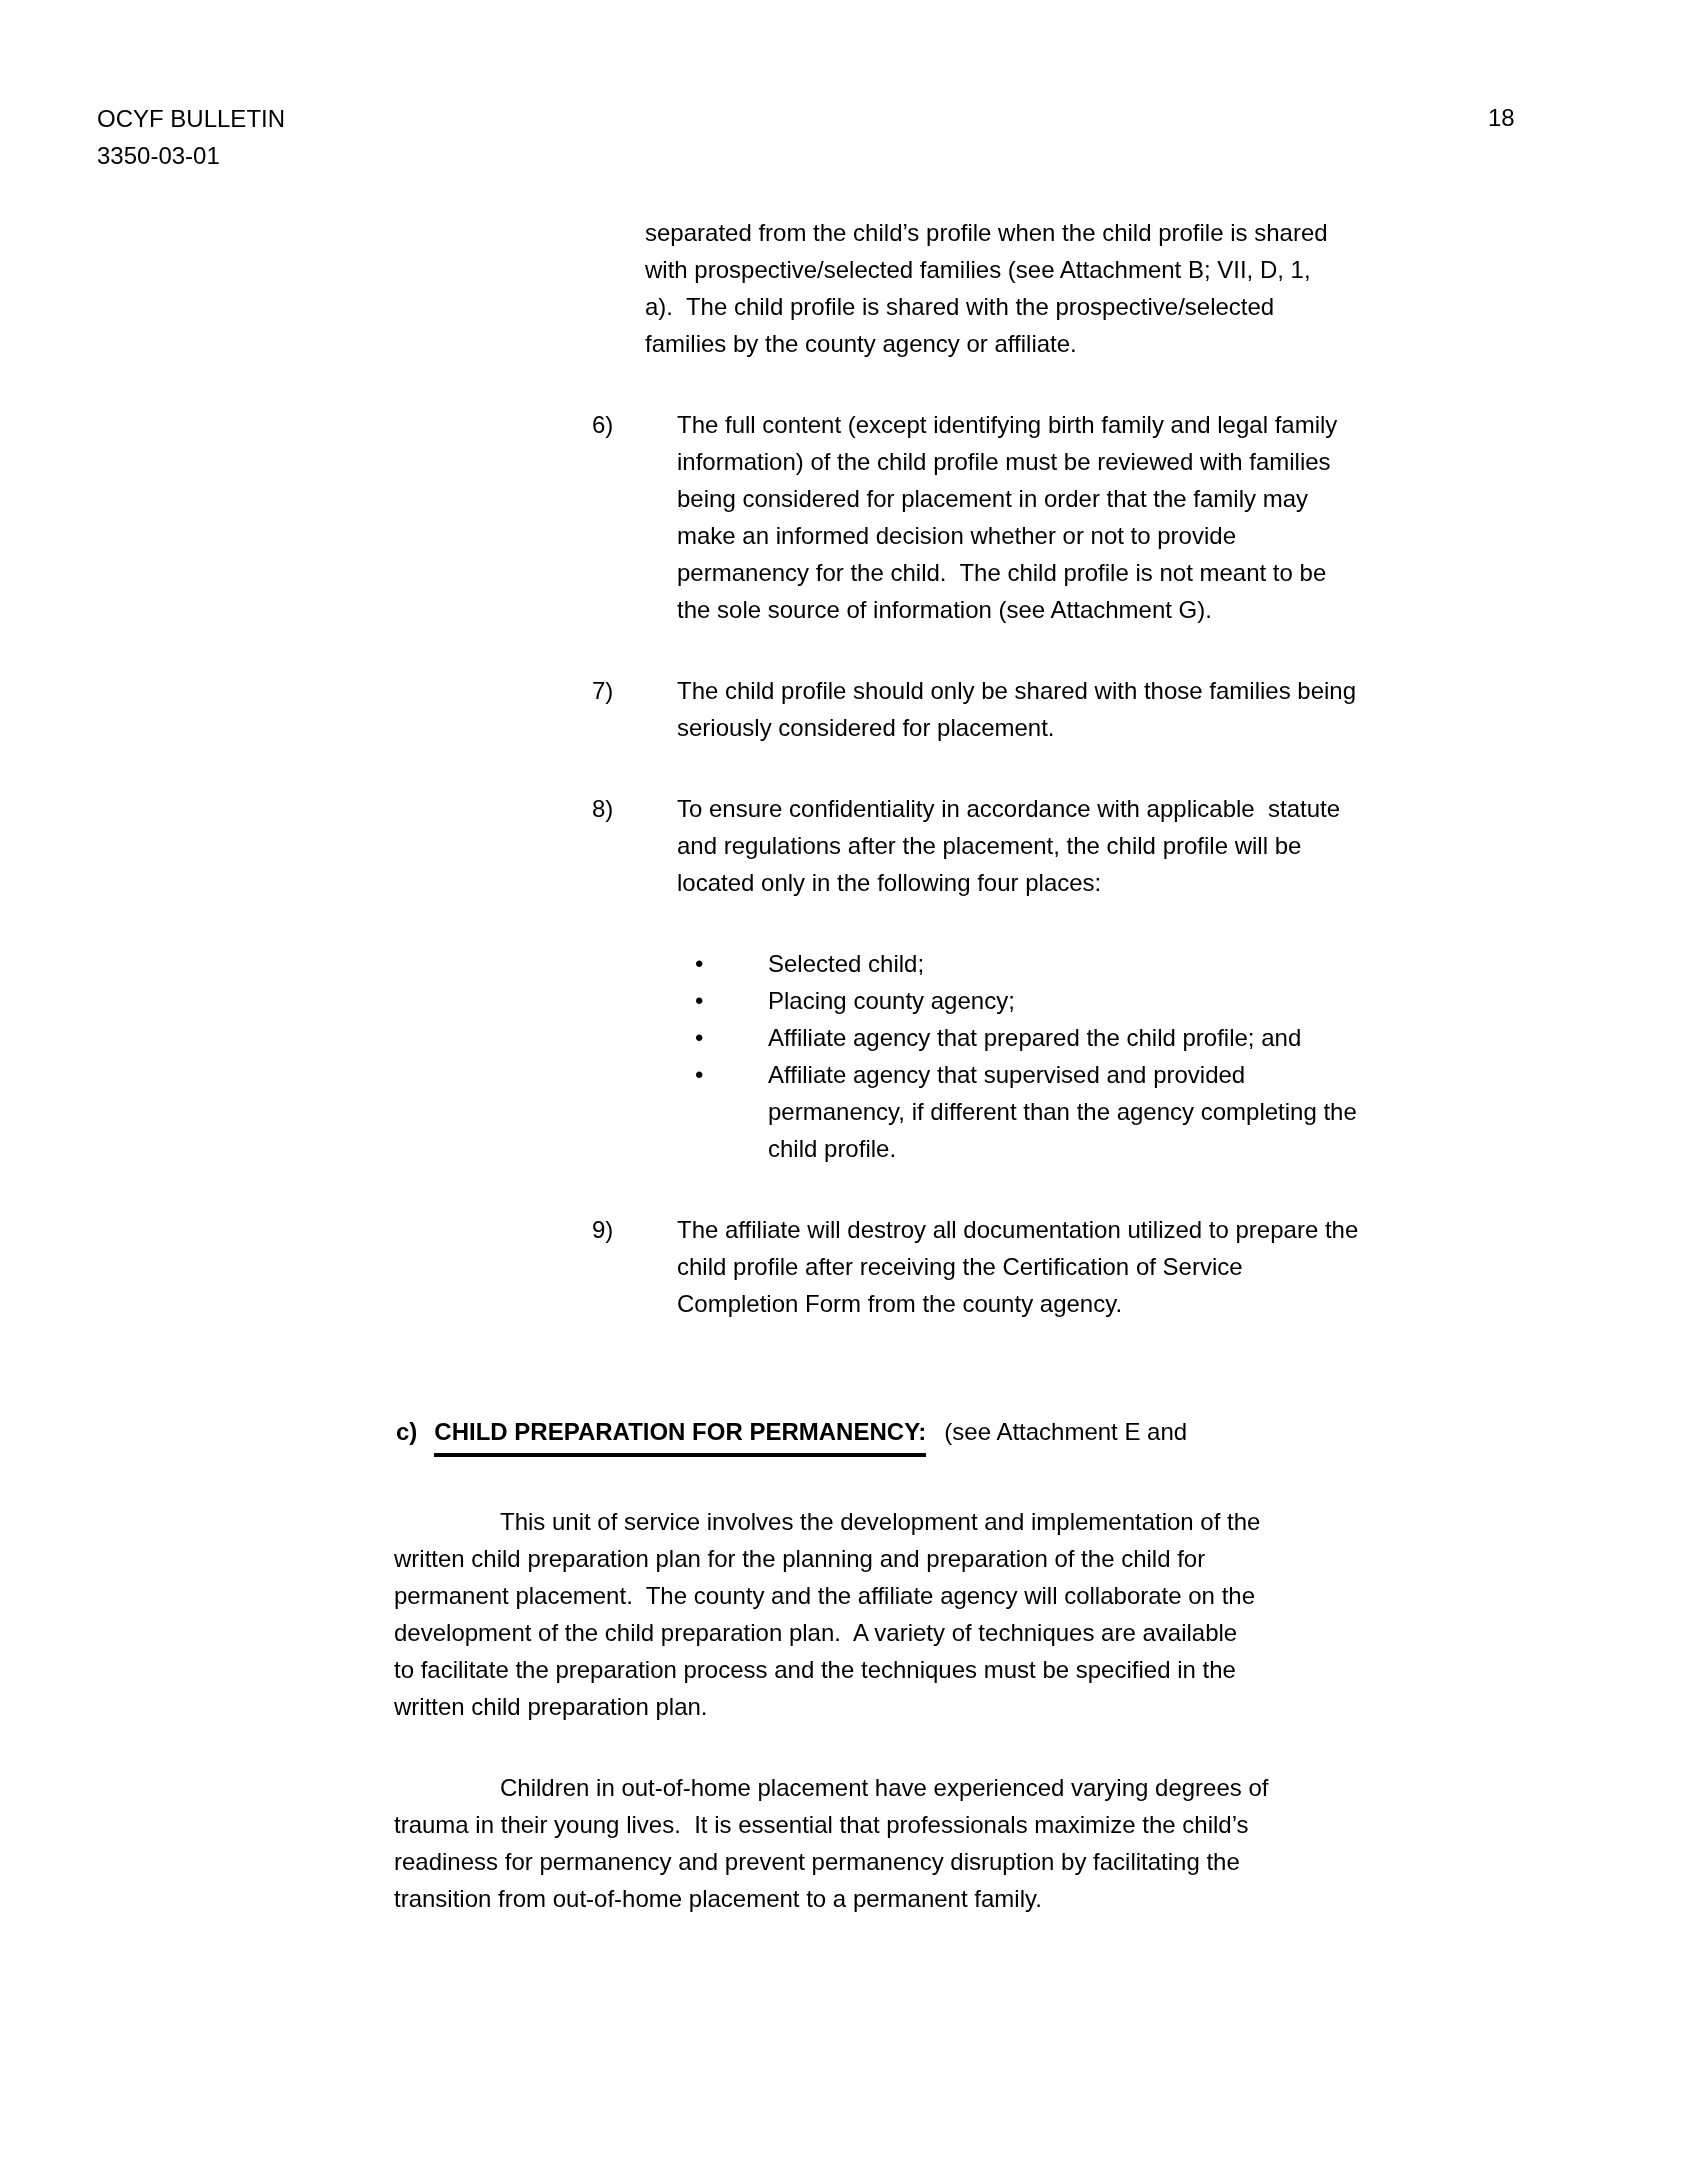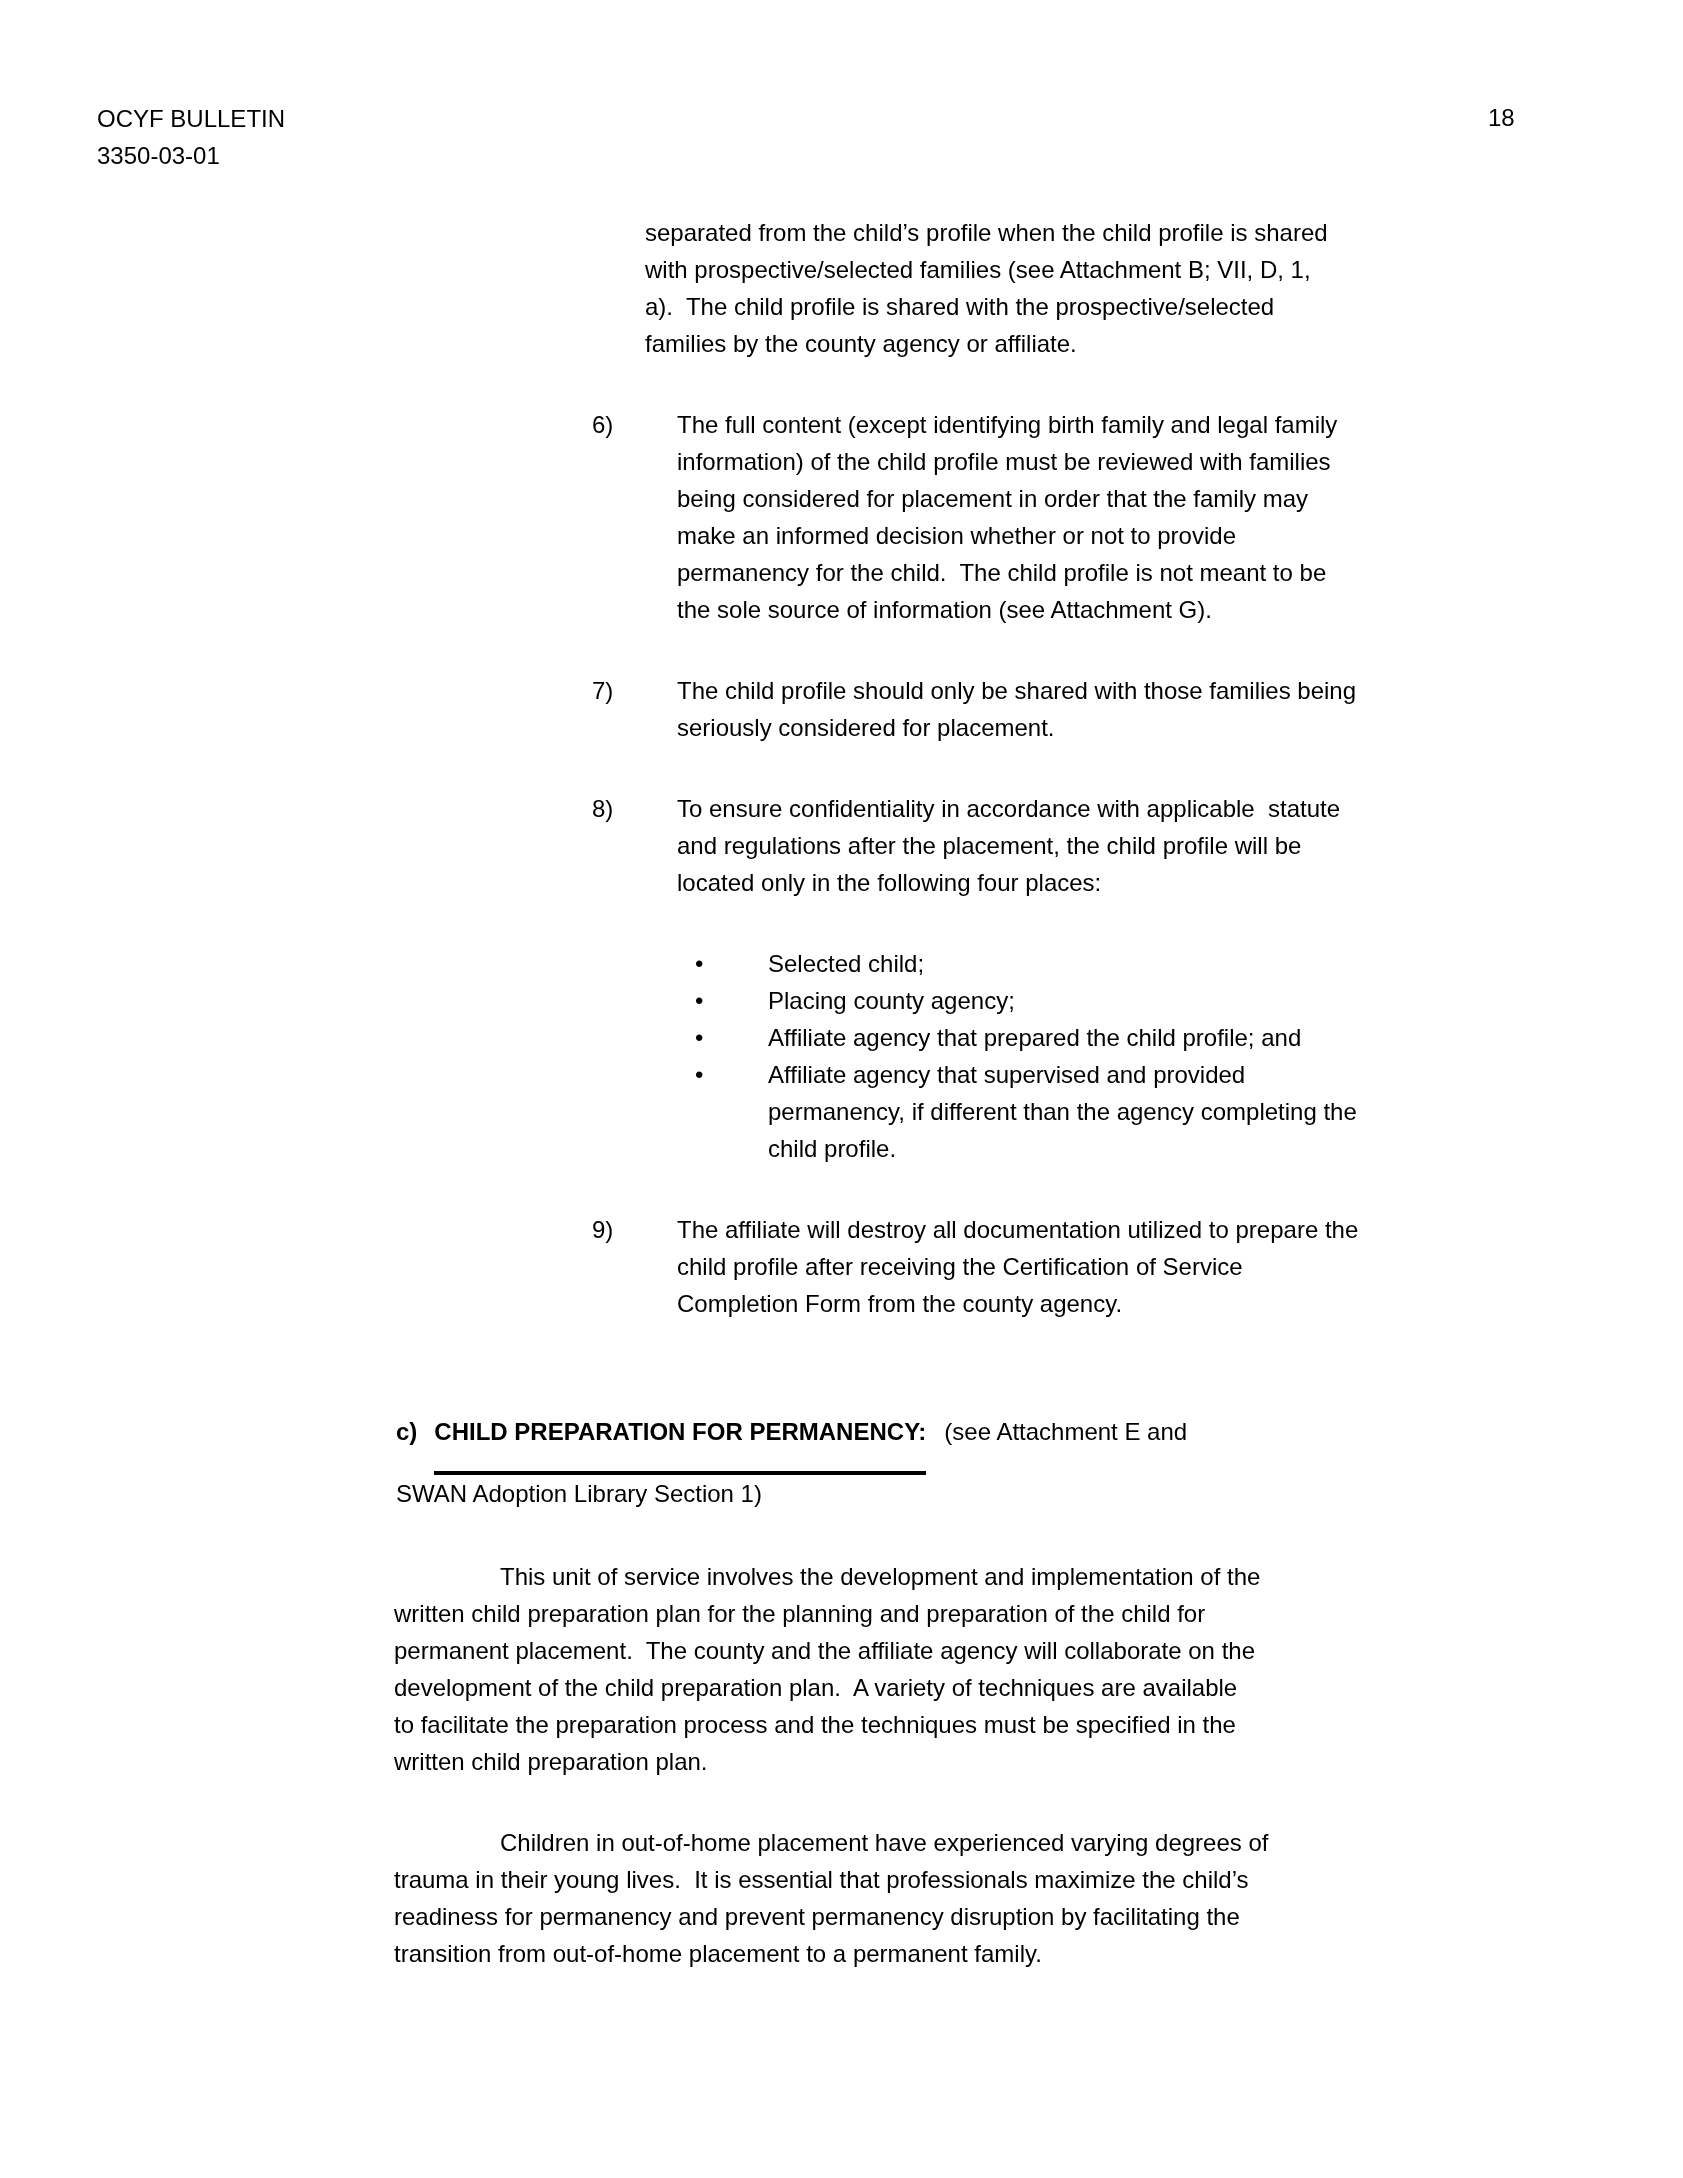--- a/index.html
+++ b/index.html
@@ -29,7 +29,7 @@
   .heading{margin:91px 0 0 396px;}
   .hl1{white-space:nowrap;font-weight:bold;}
   .hlabel{margin-right:17px;}
-  .htitle{display:inline-block;border-bottom:4px solid #000;padding-bottom:21px;}
+  .htitle{display:inline-block;border-bottom:4px solid #000;padding-bottom:3px;}
   .hnote{font-weight:normal;margin-left:18px;}
   .hl2{font-weight:normal;}
   .para{margin:44px 0 0 394px;width:1238px;text-indent:106px;}

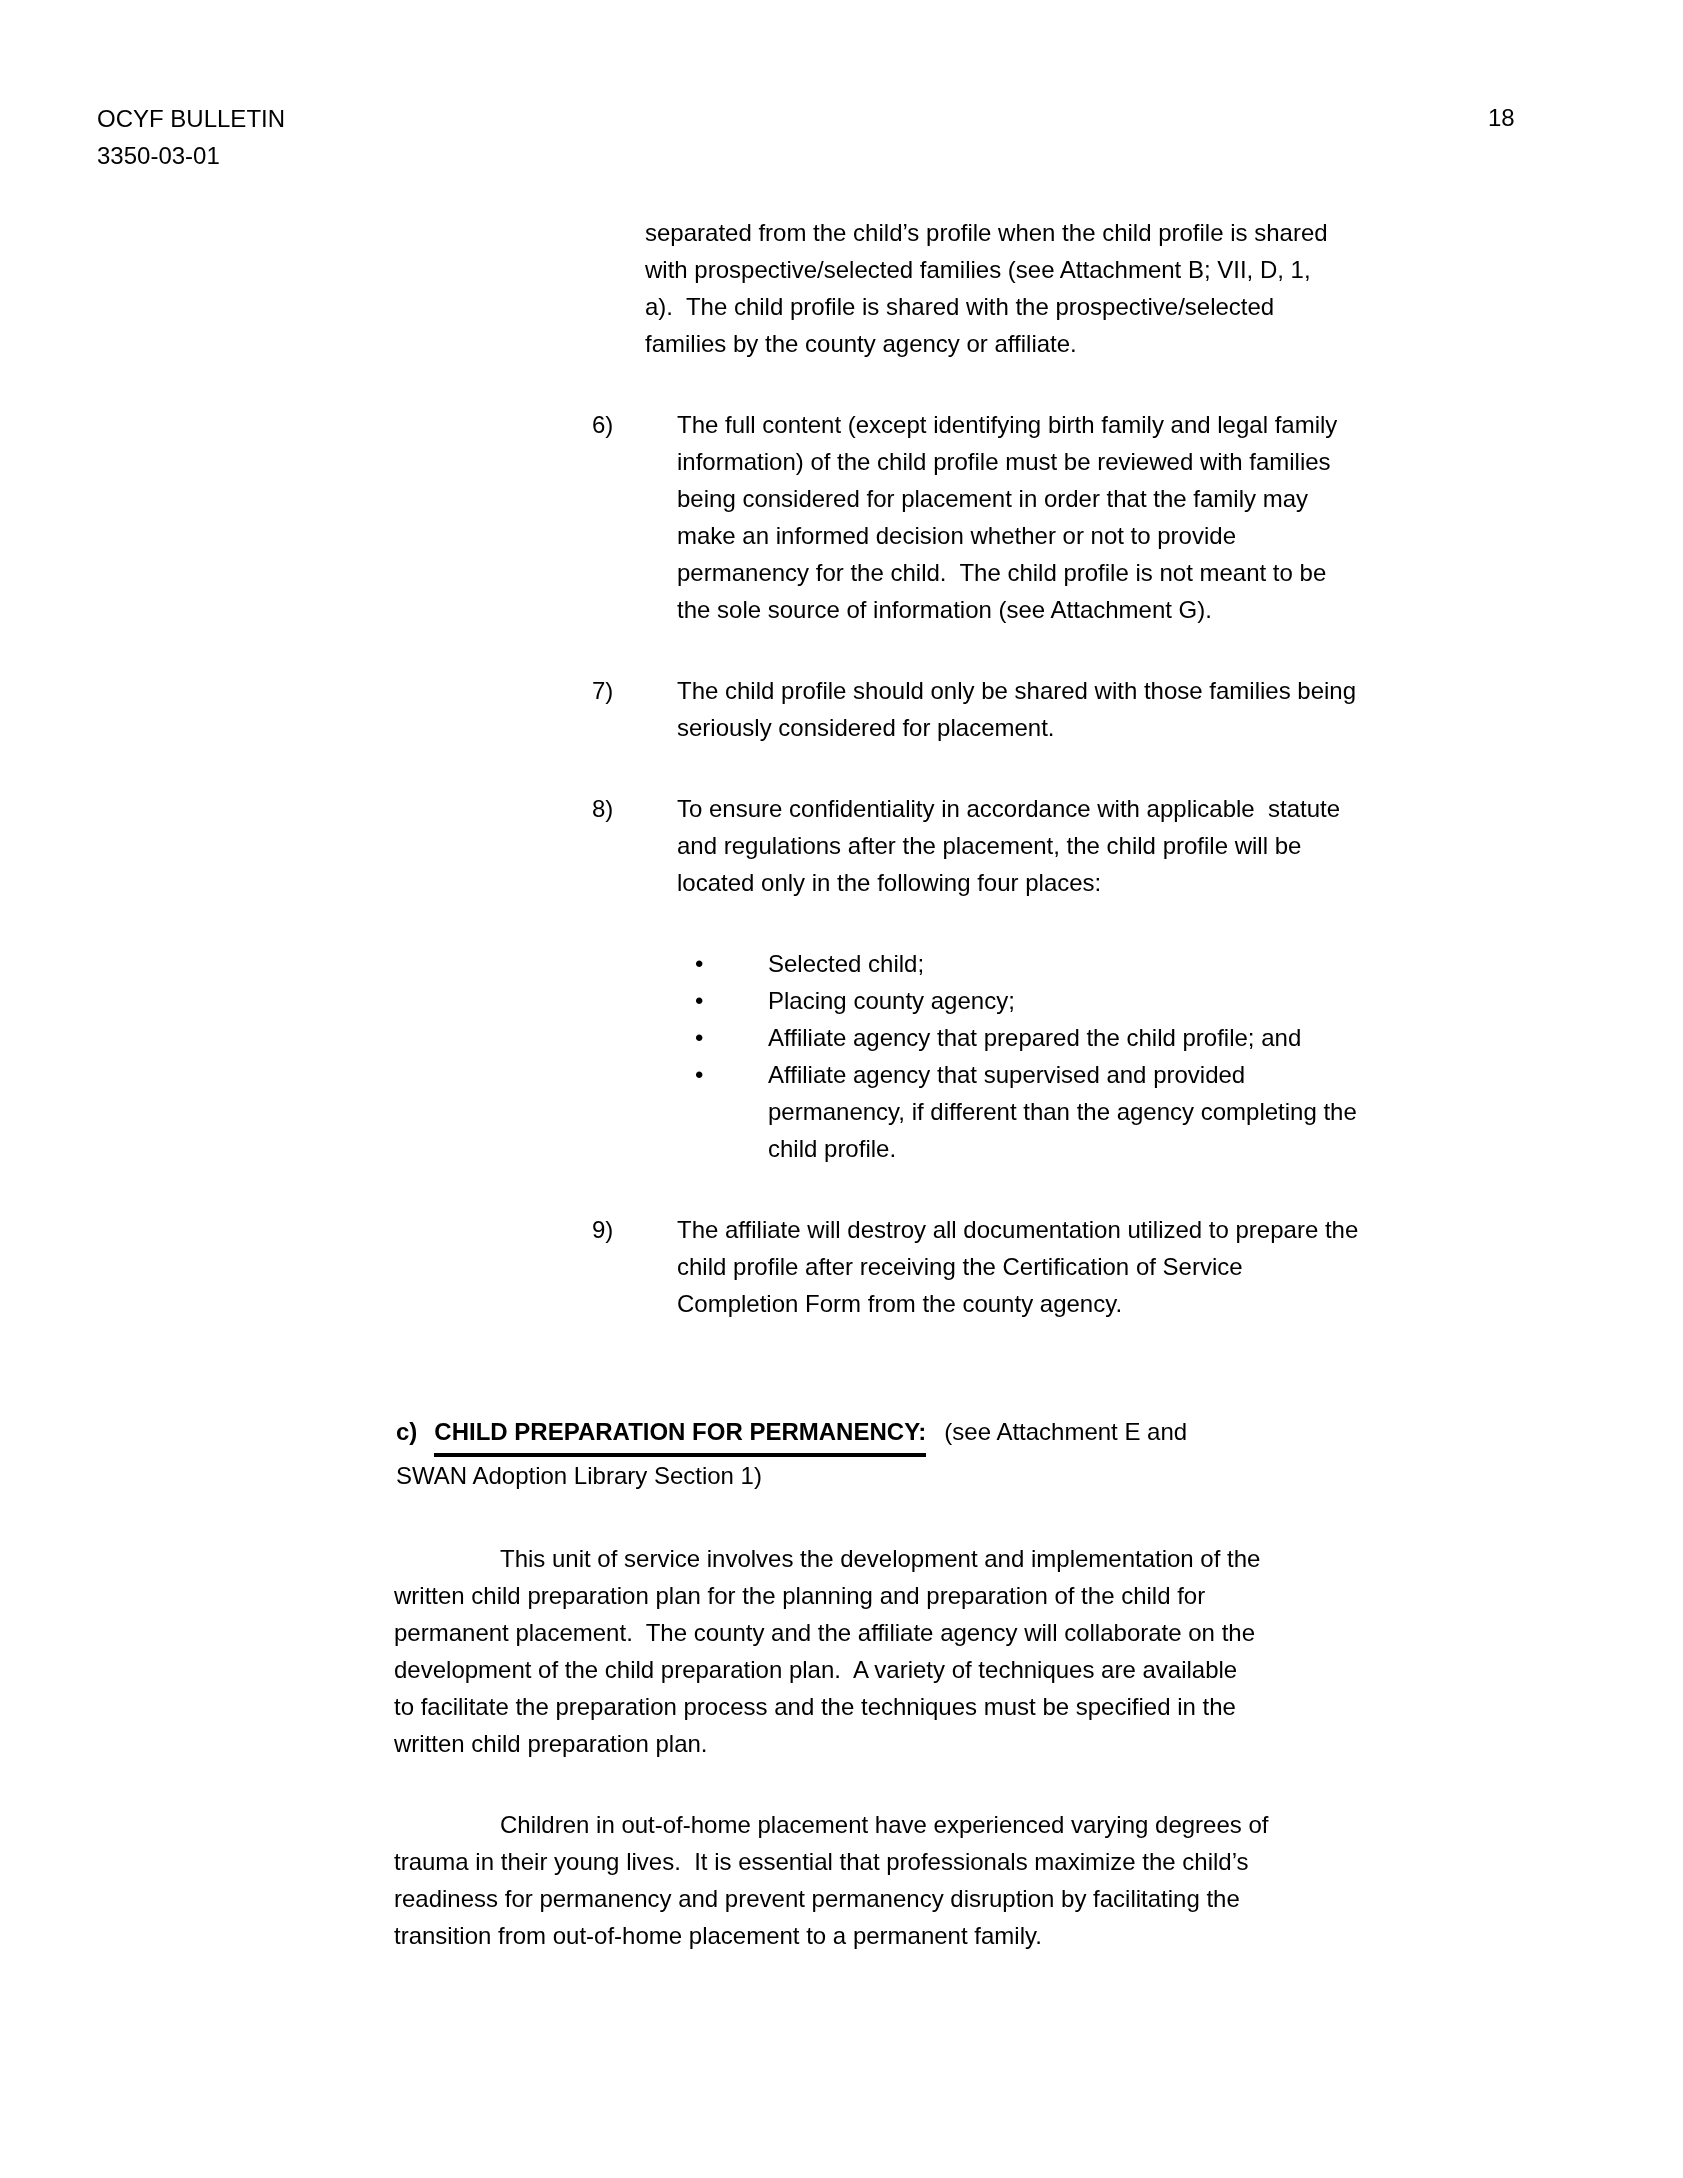--- a/index.html
+++ b/index.html
@@ -109,7 +109,6 @@
       <div class="hl1">
         <span class="hlabel">c)</span><span class="htitle">CHILD PREPARATION FOR PERMANENCY:</span><span class="hnote">(see Attachment E and</span>
       </div>
-      <div class="hl2">SWAN Adoption Library Section 1)</div>
     </div>
 
     <p class="para p2 pre">This unit of service involves the development and implementation of the

